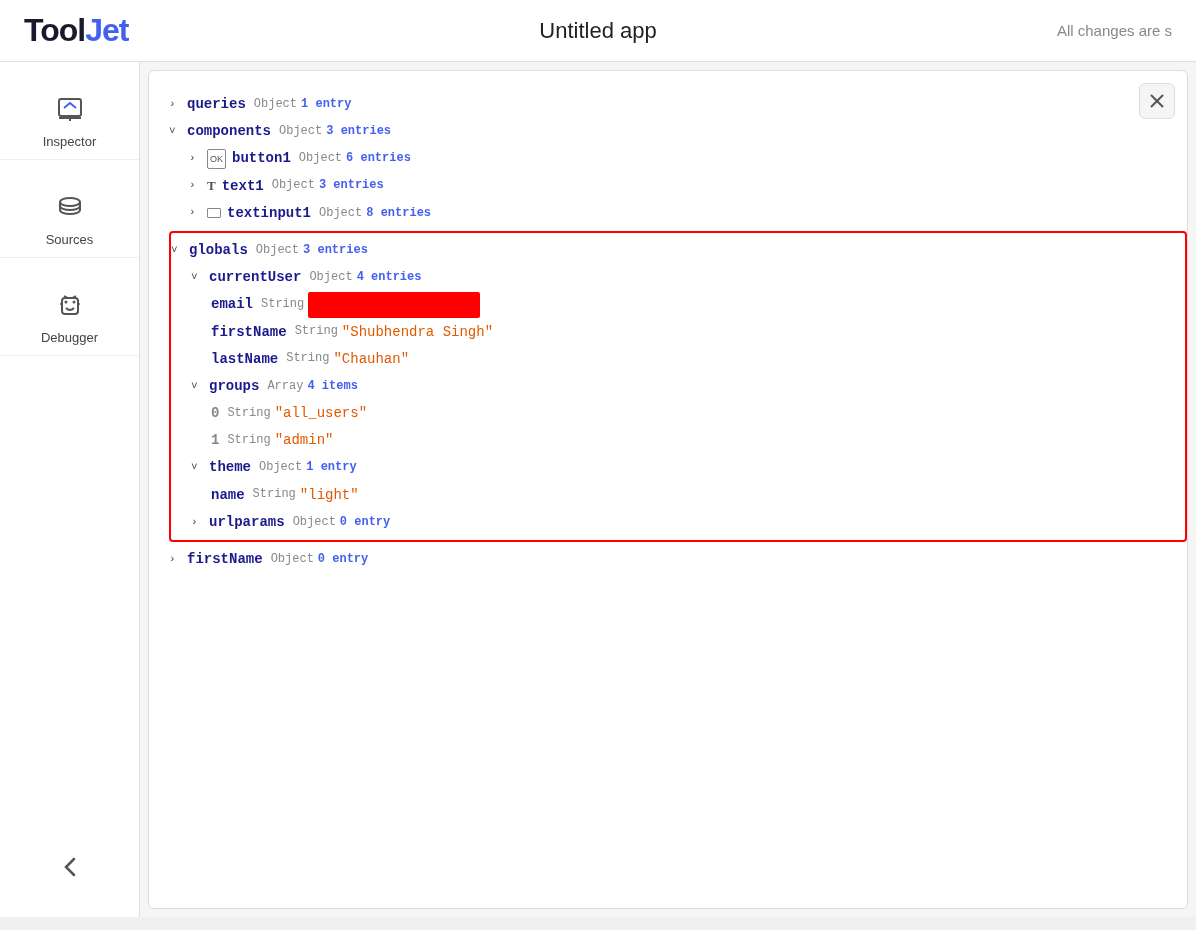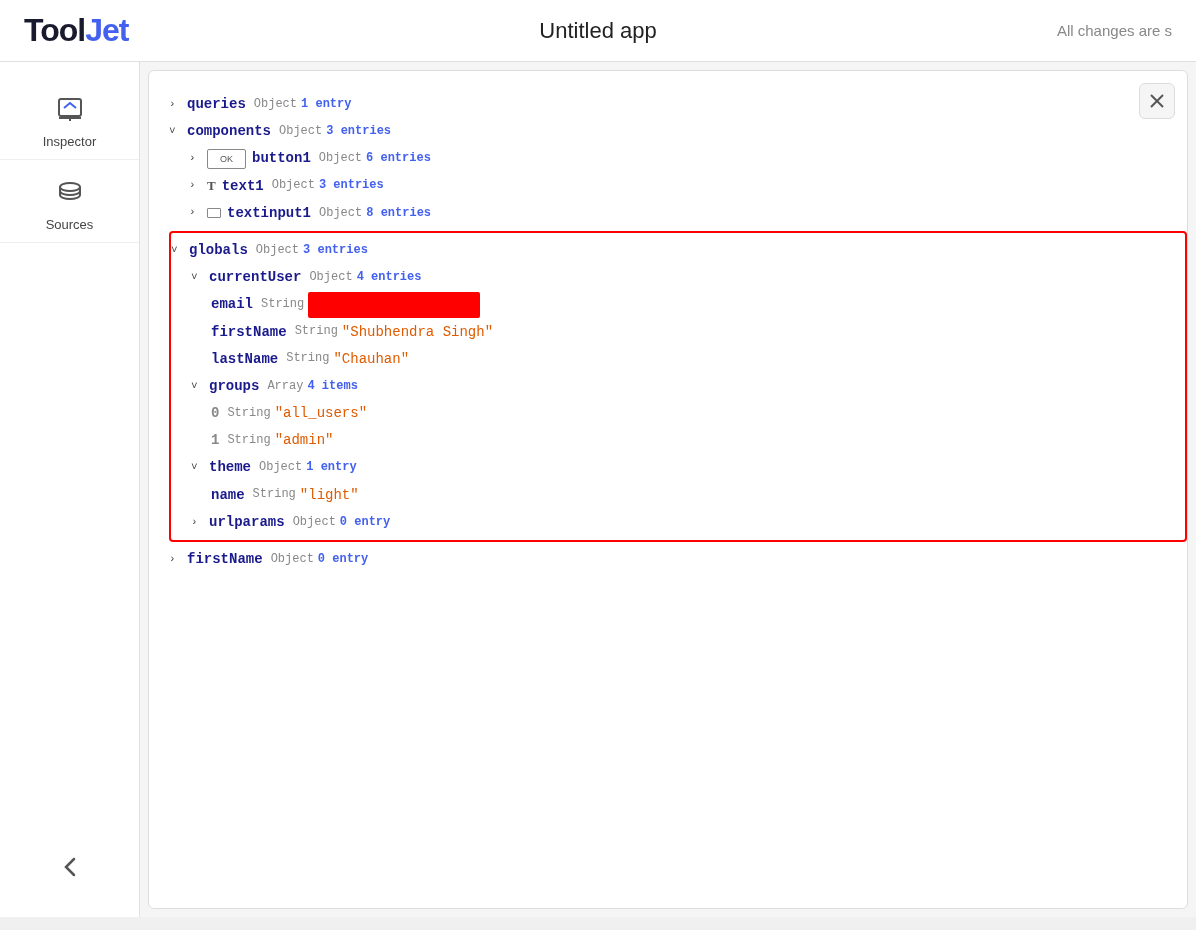--- a/index.html
+++ b/index.html
@@ -51,7 +51,7 @@
       flex-direction: column;
       align-items: center;
       padding: 16px 0;
-      gap: 1px;
+      gap: 16px;
     }
     .sidebar-item {
       display: flex;

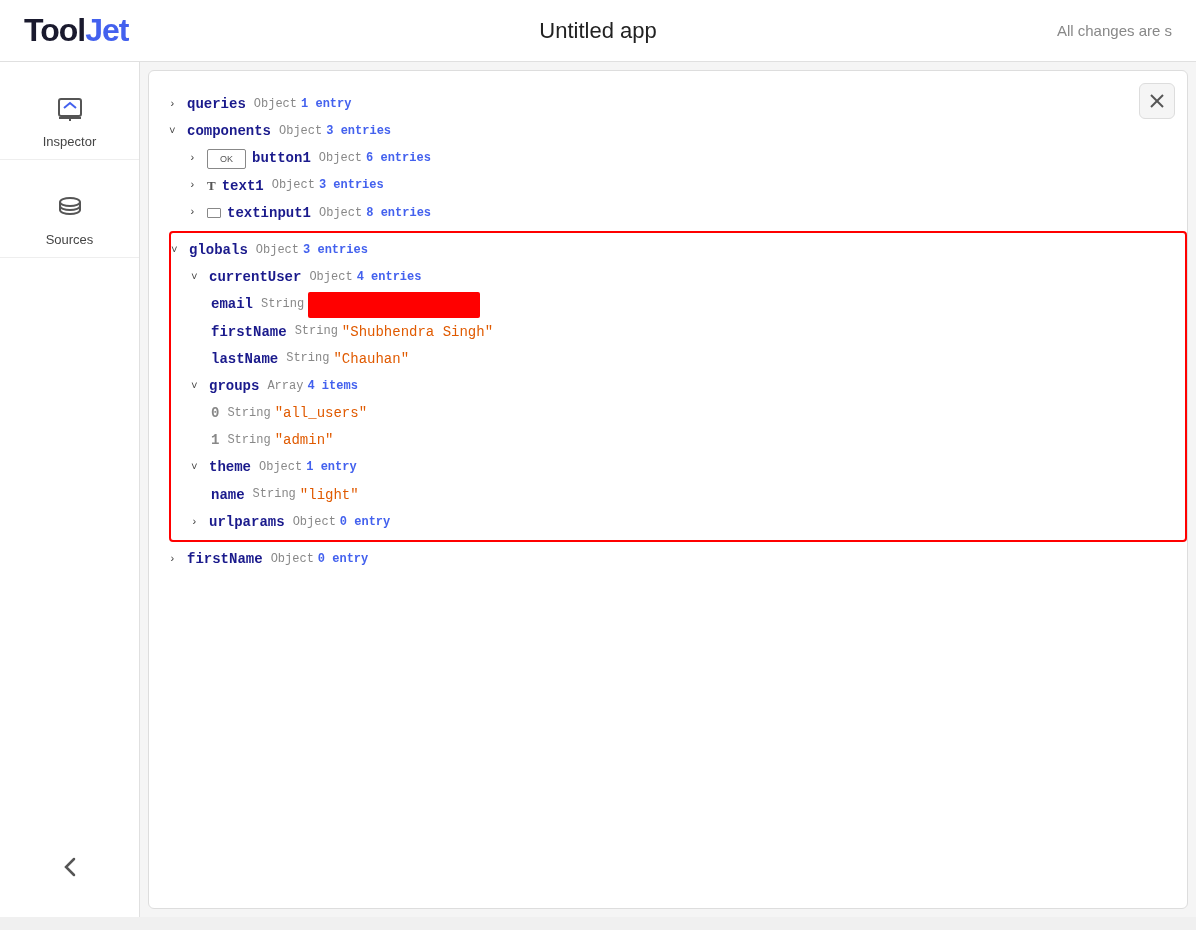--- a/index.html
+++ b/index.html
@@ -142,7 +142,7 @@
       display: inline-block;
       border: 1px solid #888;
       font-size: 9px;
-      padding: 1px 12px;
+      padding: 1px 2px;
       border-radius: 2px;
       color: #555;
       font-family: sans-serif;

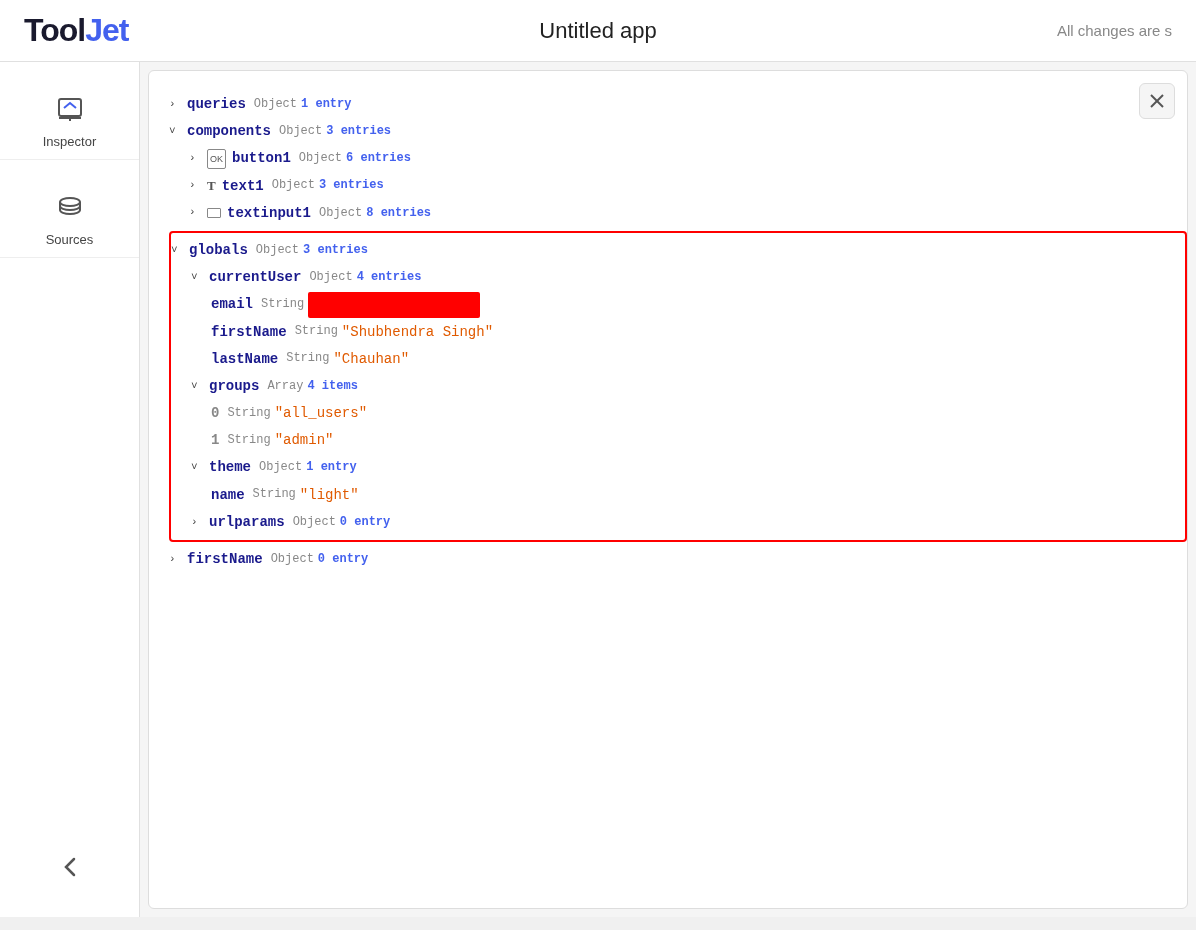--- a/index.html
+++ b/index.html
@@ -205,6 +205,21 @@
       <span class="label">Sources</span>
     </div>
 
+    <div class="sidebar-item">
+      <span class="icon">
+        <svg width="28" height="28" viewBox="0 0 28 28" fill="none" xmlns="http://www.w3.org/2000/svg">
+          <rect x="6" y="6" width="16" height="16" rx="3" stroke="#555" stroke-width="2" fill="none"></rect>
+          <circle cx="10" cy="10" r="1.5" fill="#555"></circle>
+          <circle cx="18" cy="10" r="1.5" fill="#555"></circle>
+          <path d="M10 16 Q14 20 18 16" stroke="#555" stroke-width="2" fill="none"></path>
+          <line x1="8" y1="4" x2="12" y2="6" stroke="#555" stroke-width="1.5"></line>
+          <line x1="20" y1="4" x2="16" y2="6" stroke="#555" stroke-width="1.5"></line>
+          <line x1="4" y1="12" x2="6" y2="12" stroke="#555" stroke-width="1.5"></line>
+          <line x1="22" y1="12" x2="24" y2="12" stroke="#555" stroke-width="1.5"></line>
+        </svg>
+      </span>
+      <span class="label">Debugger</span>
+    </div>
 
 
 

